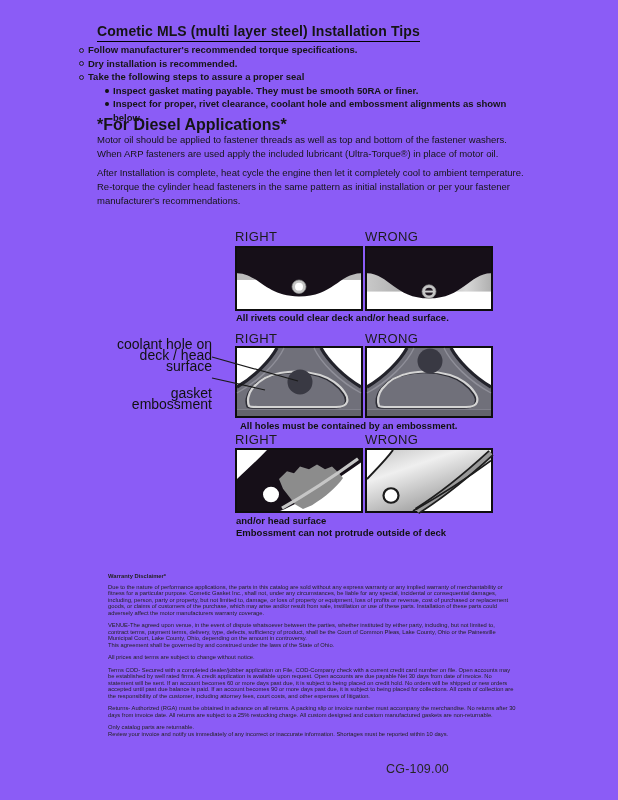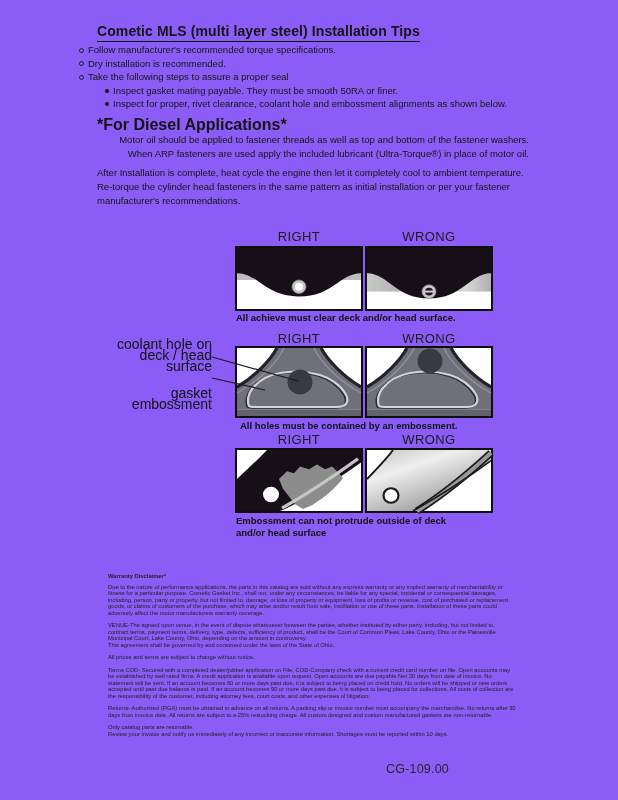--- a/index.html
+++ b/index.html
@@ -38,7 +38,7 @@
     <span class="title">Cometic MLS (multi layer steel) Installation Tips</span>
   </div>
 
-  <div class="abs bullets" style="left:78px;top:43px;width:460px;">
+  <div class="abs bullets" style="left:78px;top:43px;width:460px;font-weight:bold;">
     <div class="bl">Follow manufacturer's recommended torque specifications.</div>
     <div class="bl">Dry installation is recommended.</div>
     <div class="bl">Take the following steps to assure a proper seal</div>

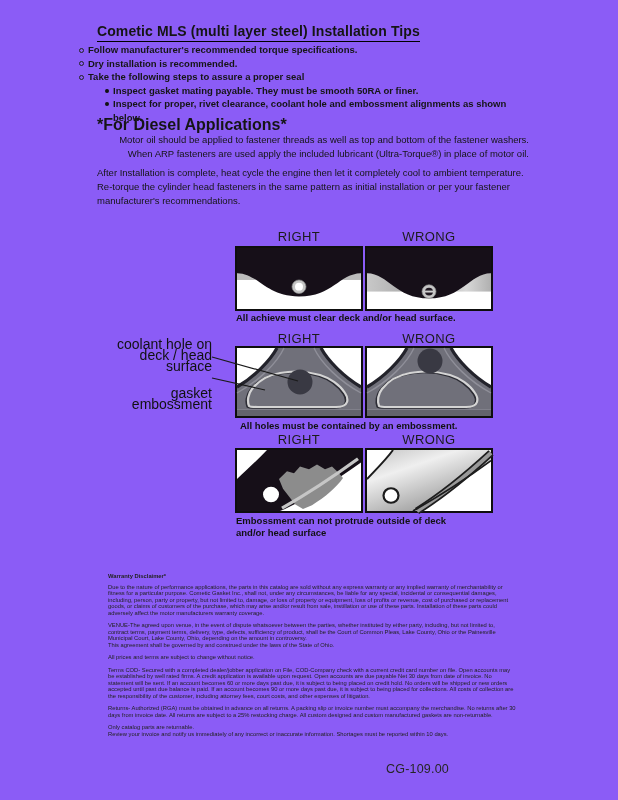--- a/index.html
+++ b/index.html
@@ -47,7 +47,7 @@
   </div>
 
   <div class="abs h2" style="left:97px;top:116px;">*For Diesel Applications*</div>
-  <div class="abs body-txt" style="left:97px;top:133px;width:432px;text-align:right;">Motor oil should be applied to fastener threads as well as top and bottom of the fastener washers. When ARP fasteners are used apply the included lubricant (Ultra-Torque®) in place of motor oil.</div>
+  <div class="abs body-txt" style="left:97px;top:133px;width:432px;">Motor oil should be applied to fastener threads as well as top and bottom of the fastener washers. When ARP fasteners are used apply the included lubricant (Ultra-Torque®) in place of motor oil.</div>
   <div class="abs body-txt" style="left:97px;top:166px;width:432px;">After Installation is complete, heat cycle the engine then let it completely cool to ambient temperature. Re-torque the cylinder head fasteners in the same pattern as initial installation or per your fastener manufacturer's recommendations.</div>
 
   <div class="abs dlabel" style="left:235px;top:229px;">RIGHT</div>

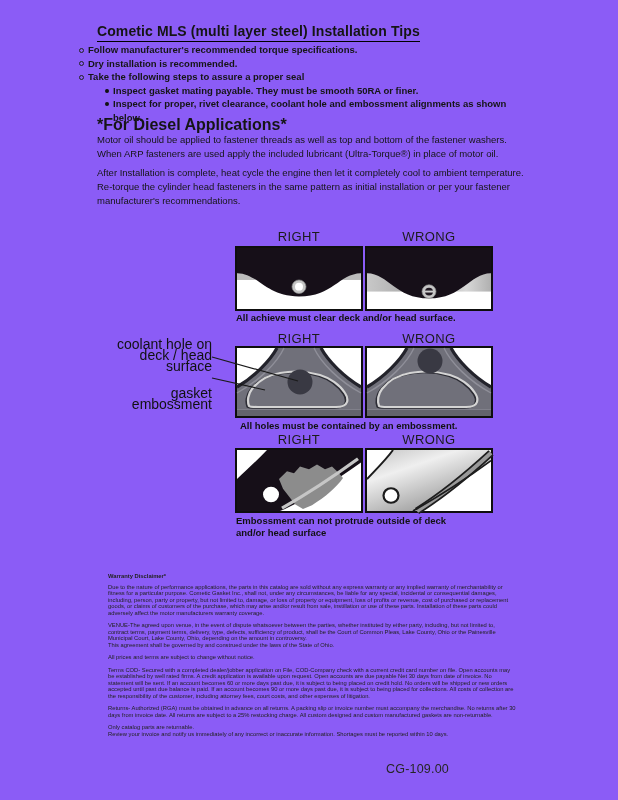--- a/index.html
+++ b/index.html
@@ -17,7 +17,7 @@
   .sbl::before{content:"";position:absolute;left:0;top:5px;width:3.8px;height:3.8px;
                background:#111;border-radius:50%;}
   .h2{font-size:16px;font-weight:bold;}
-  .dlabel{font-size:13px;text-align:center;width:128px;letter-spacing:.4px;color:#1b1b1b;}
+  .dlabel{font-size:13px;width:128px;letter-spacing:.4px;color:#1b1b1b;}
   .dbox{width:128px;border:2px solid #0e0e0e;box-sizing:border-box;background:#fff;}
   .dbox.h1{height:65px;} .dbox.h2x{height:72px;}
   .dbox svg{display:block;width:100%;height:100%;}

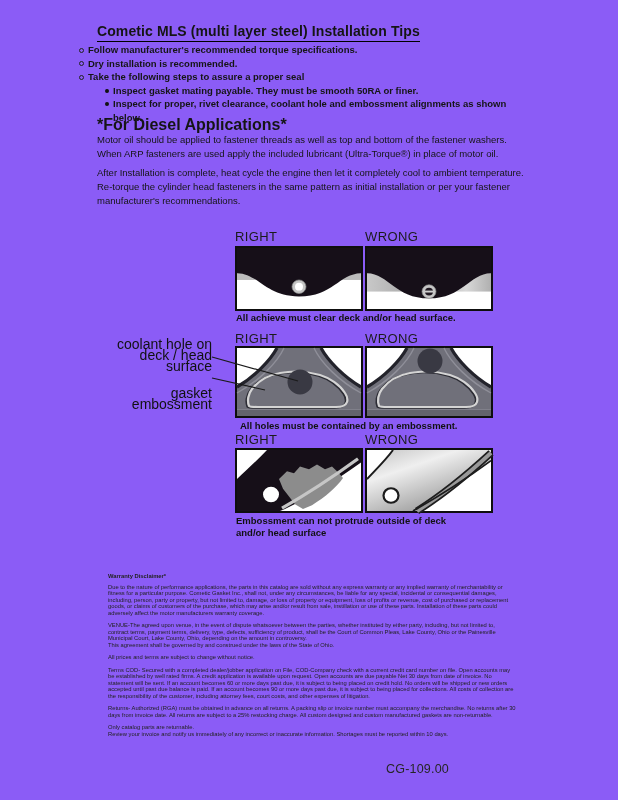--- a/index.html
+++ b/index.html
@@ -82,7 +82,7 @@
     </svg>
   </div>
 
-  <div class="abs cap" style="left:236px;top:312px;width:300px;">All achieve must clear deck and/or head surface.</div>
+  <div class="abs cap" style="left:236px;top:312px;width:300px;">All rivets could clear deck and/or head surface.</div>
 
   <div class="abs dlabel" style="left:235px;top:331px;">RIGHT</div>
   <div class="abs dlabel" style="left:365px;top:331px;">WRONG</div>

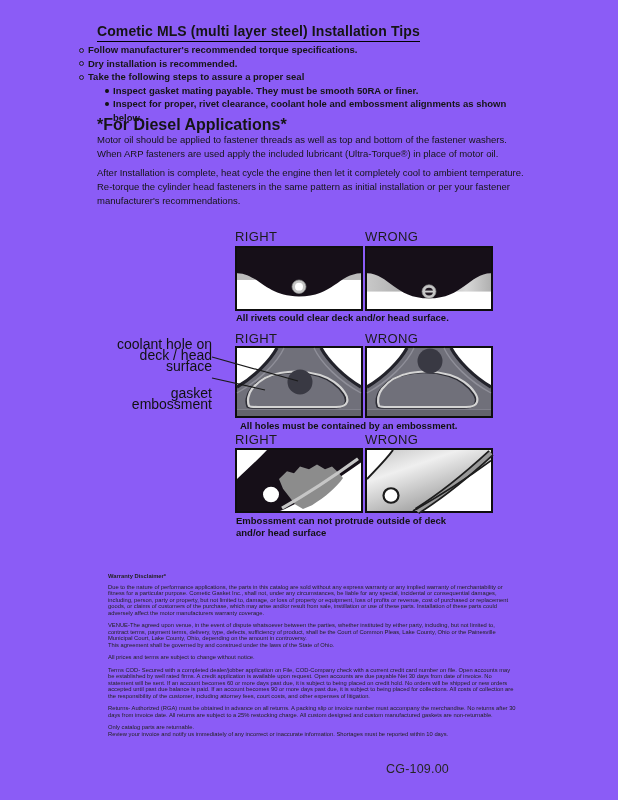--- a/index.html
+++ b/index.html
@@ -171,8 +171,8 @@
   </div>
 
   <div class="abs cap" style="left:236px;top:515px;width:280px;">
+    <div>and/or head surface</div>
     <div>Embossment can not protrude outside of deck</div>
-    <div>and/or head surface</div>
   </div>
 
   <div class="abs legal" style="left:108px;top:573px;">

